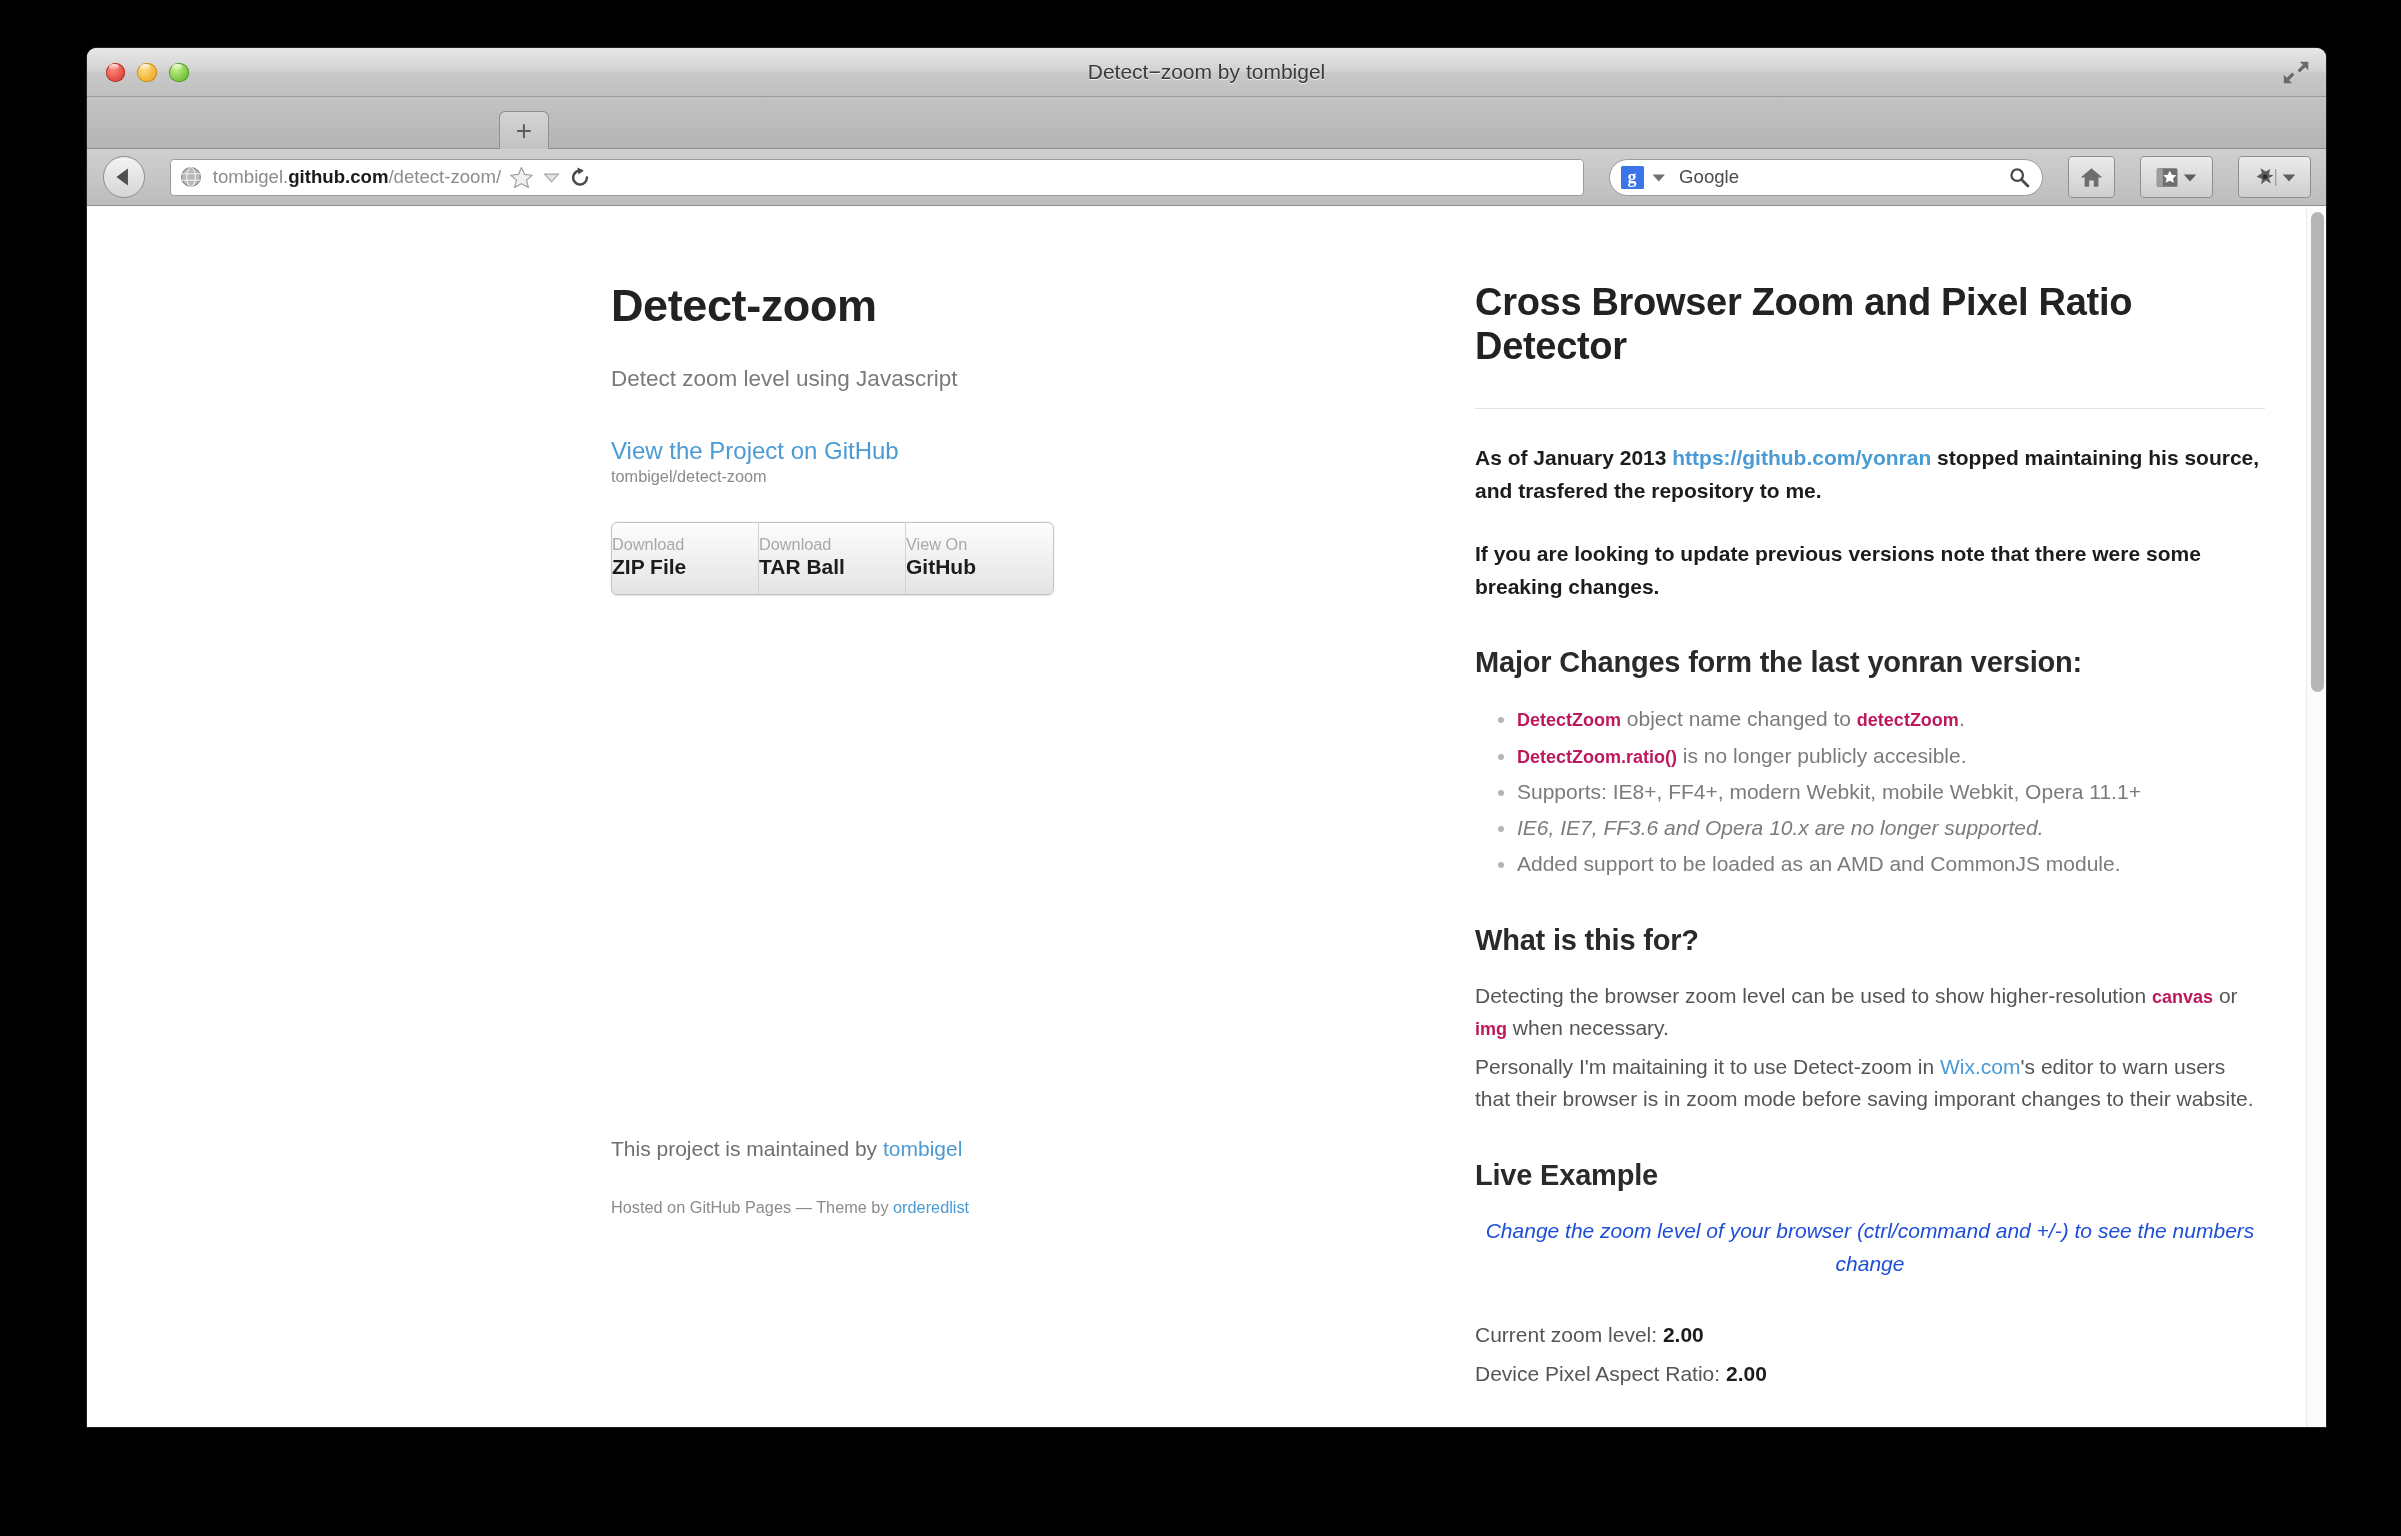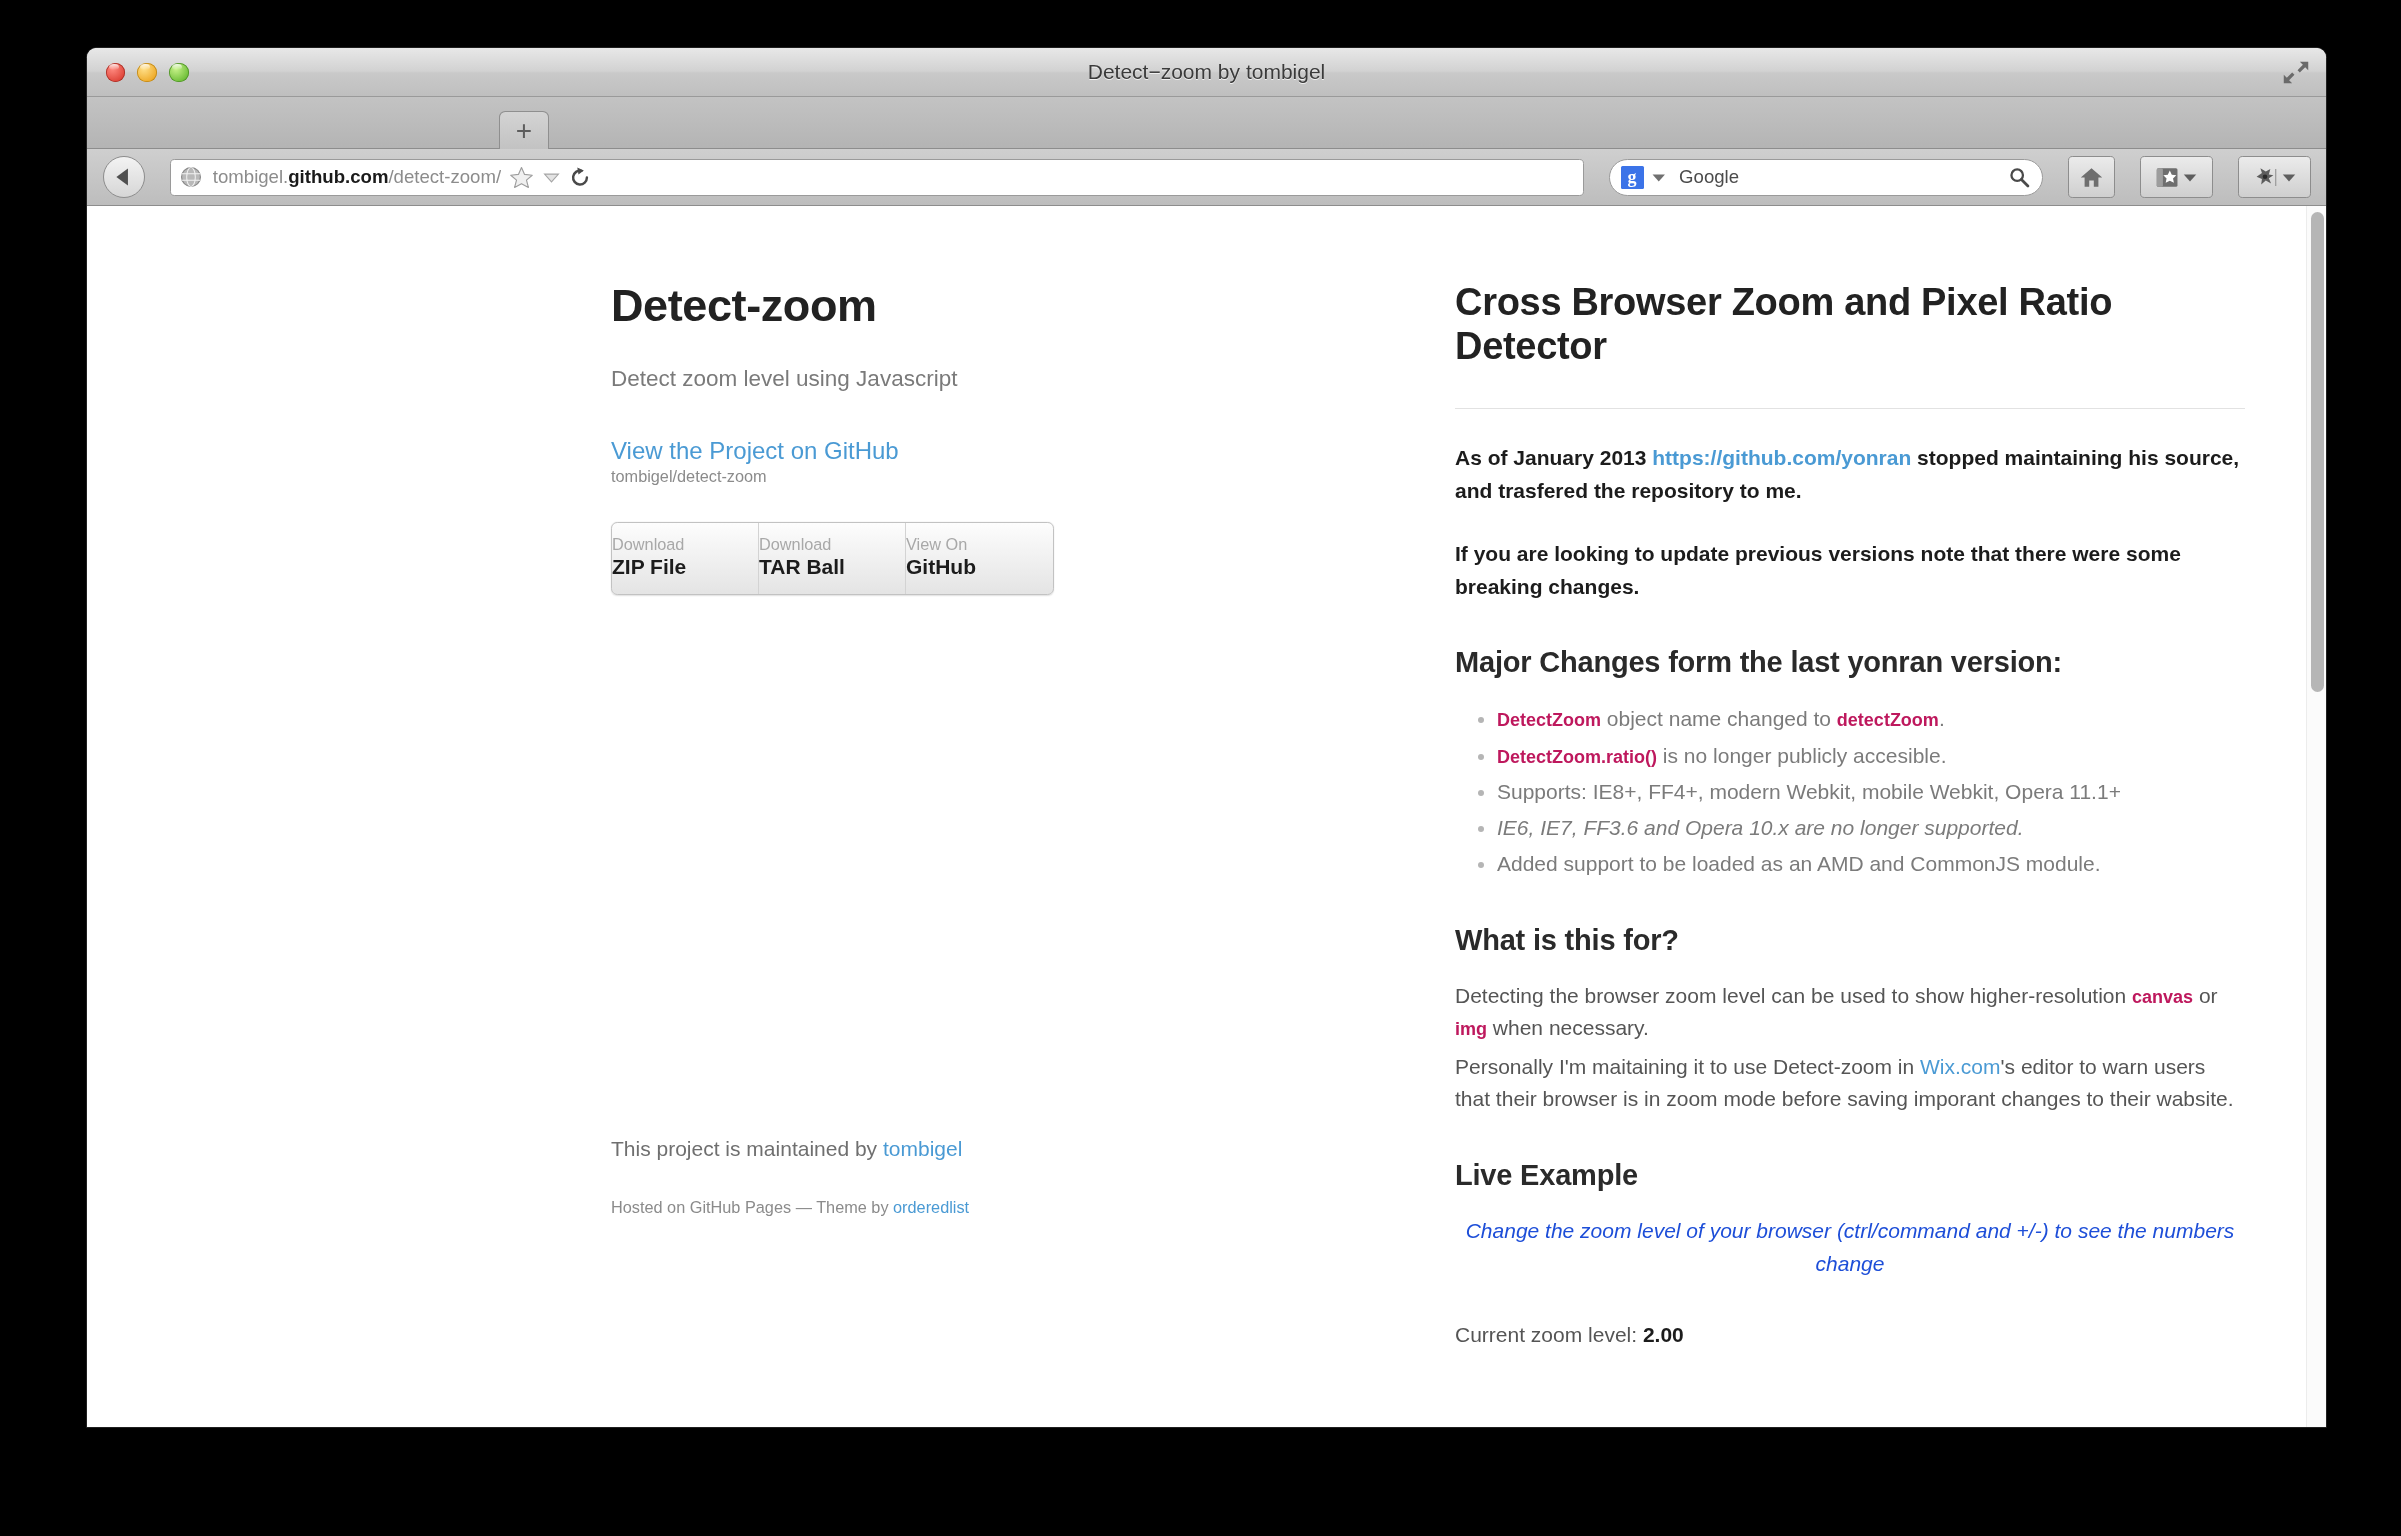--- a/index.html
+++ b/index.html
@@ -127,6 +127,7 @@
   #page-inner{
     display:flex;
     padding:74px 0 0 0;
+    gap:20px;
   }
   
   #sidebar{

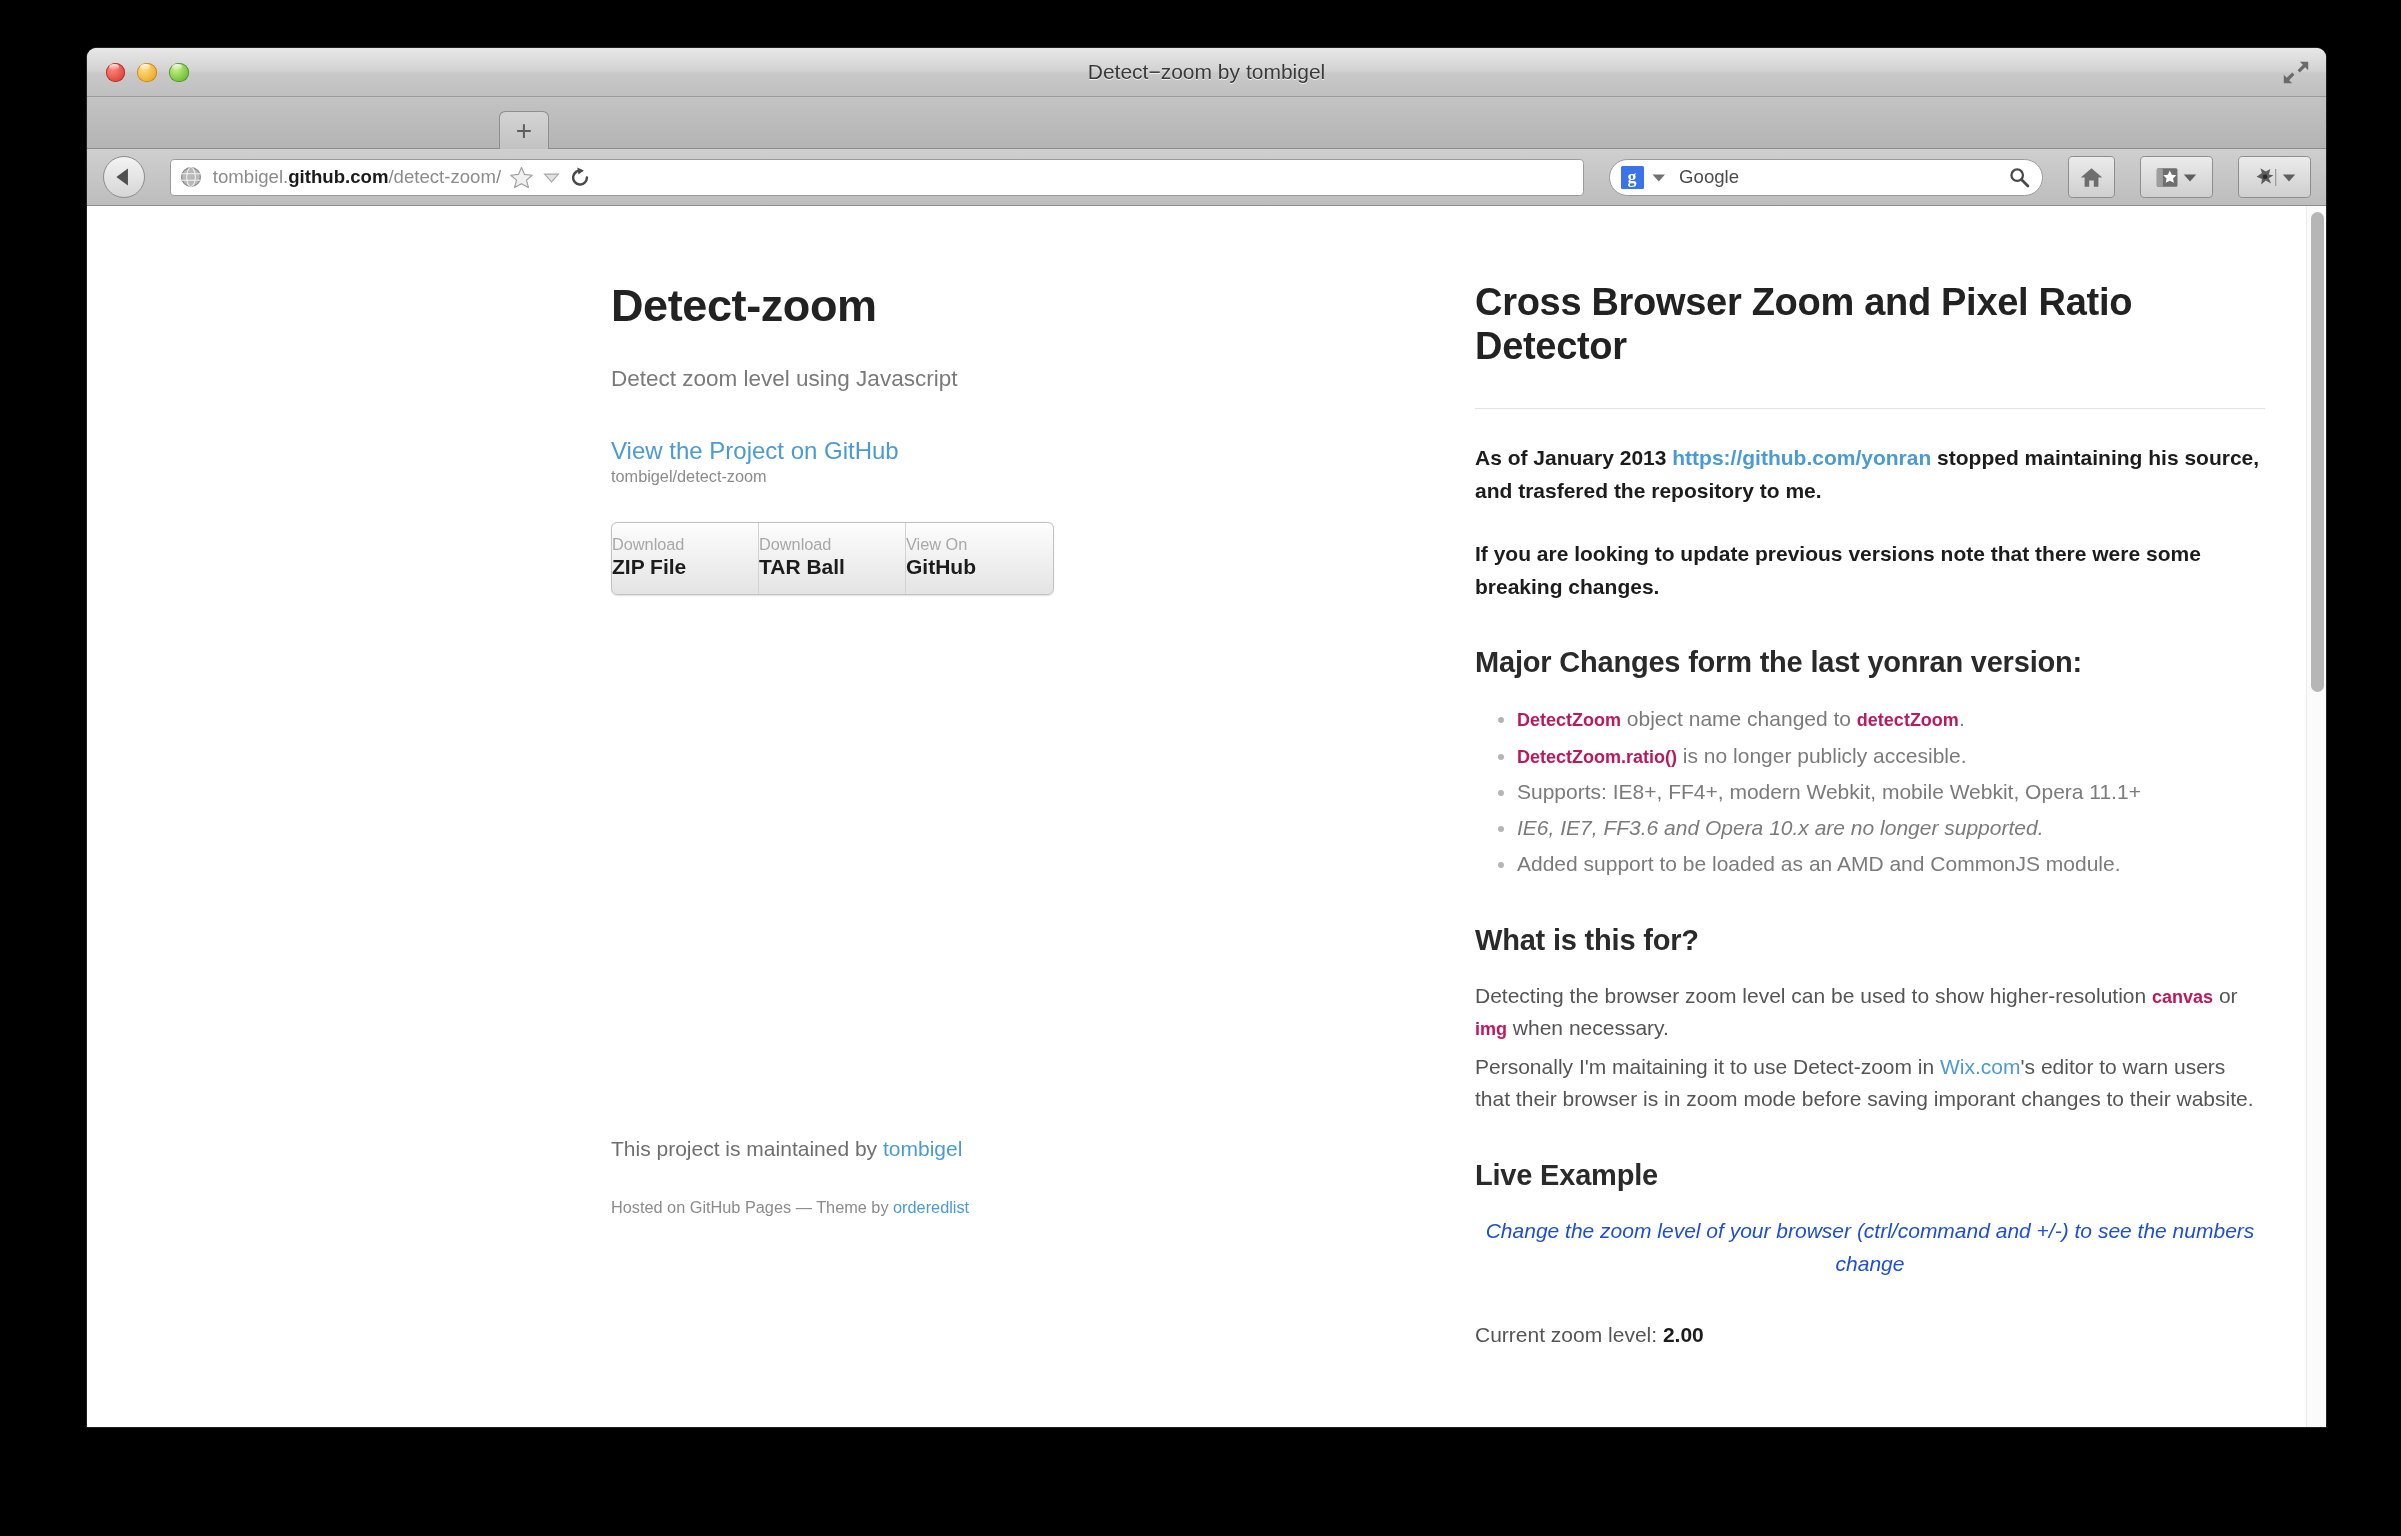--- a/index.html
+++ b/index.html
@@ -379,6 +379,9 @@
             <span>Current zoom level: </span><b class="val">2.00</b>
           </p>
 
+          <p>
+            <span>Device Pixel Aspect Ratio: </span><b class="val">2.00</b>
+          </p>
 
         </div>
       </div>

